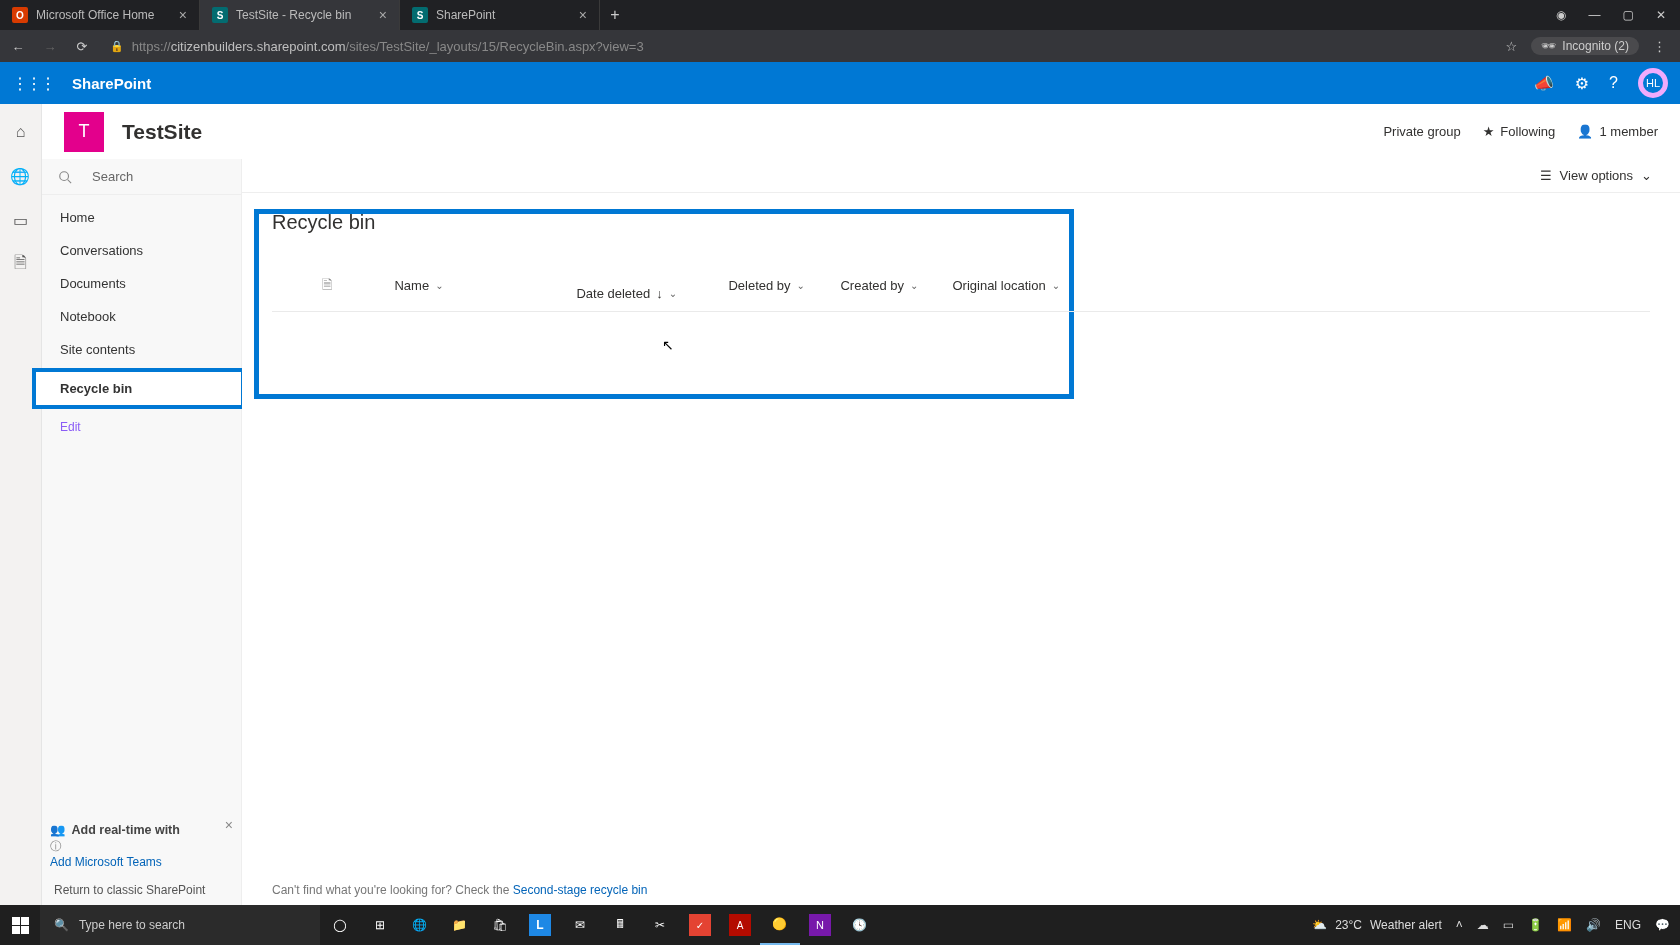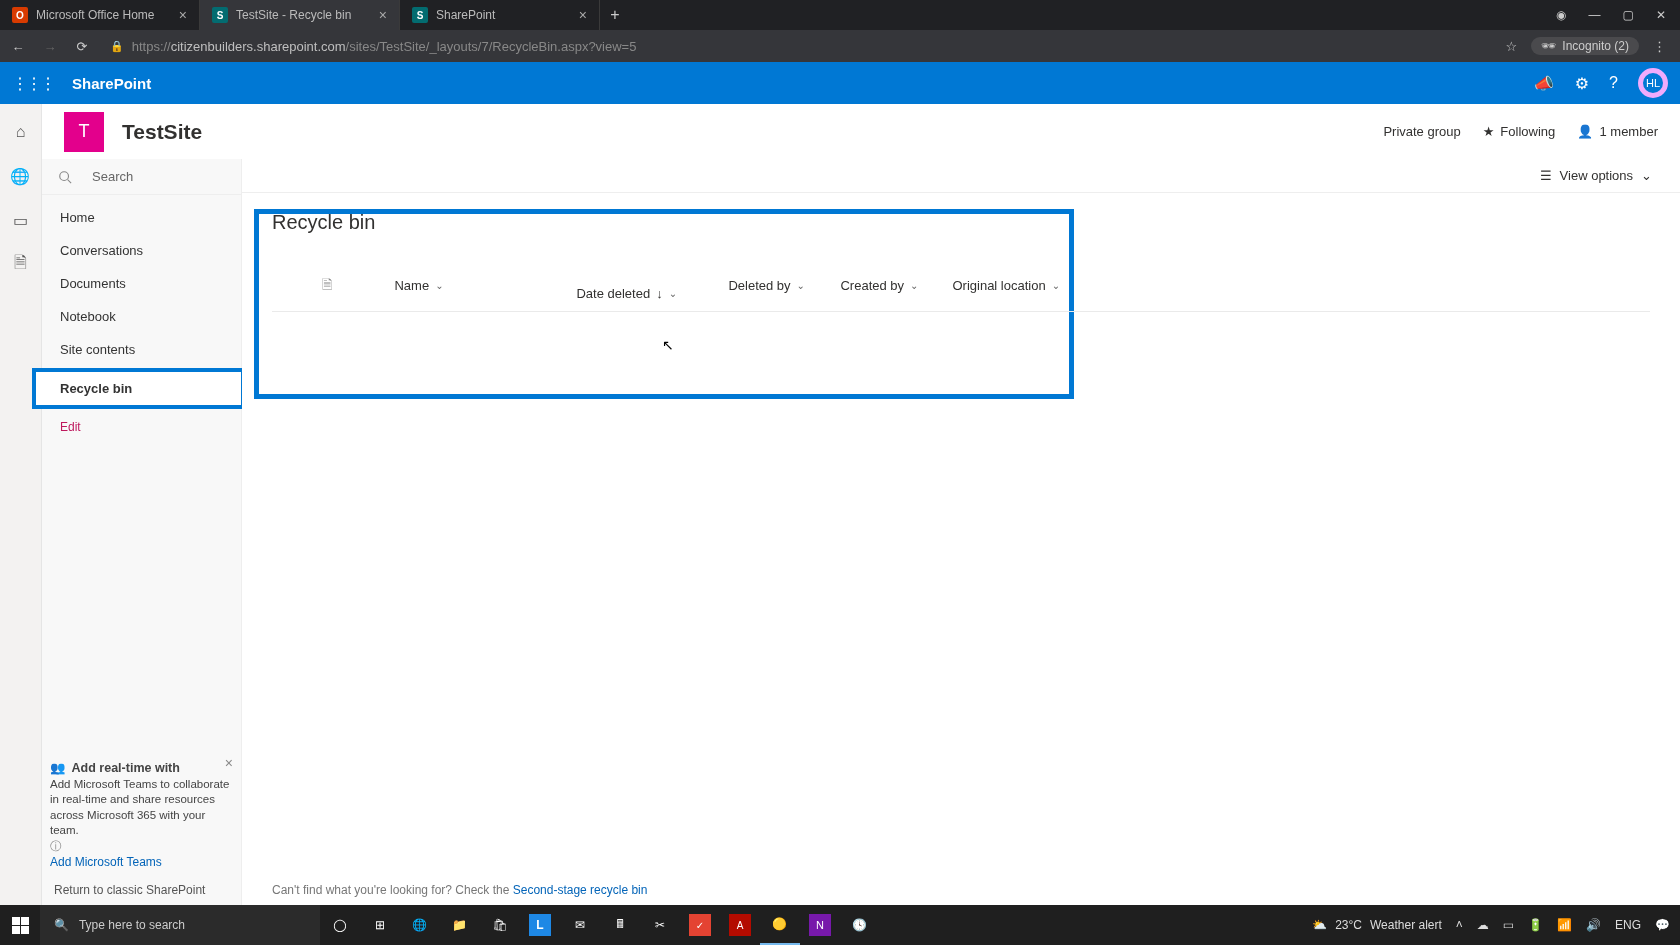--- a/index.html
+++ b/index.html
@@ -135,7 +135,7 @@
   <div class="omnibox">
     <span class="lock">🔒</span>
     <span class="url">
-      <span class="dim">https://</span><span>citizenbuilders.sharepoint.com</span><span class="dim">/sites/TestSite/_layouts/7/RecycleBin.aspx?view=5</span>
+      <span class="dim">https://</span><span>citizenbuilders.sharepoint.com</span><span class="dim">/sites/TestSite/_layouts/15/RecycleBin.aspx?view=3</span>
     </span>
   </div>
   <div class="right-addr">

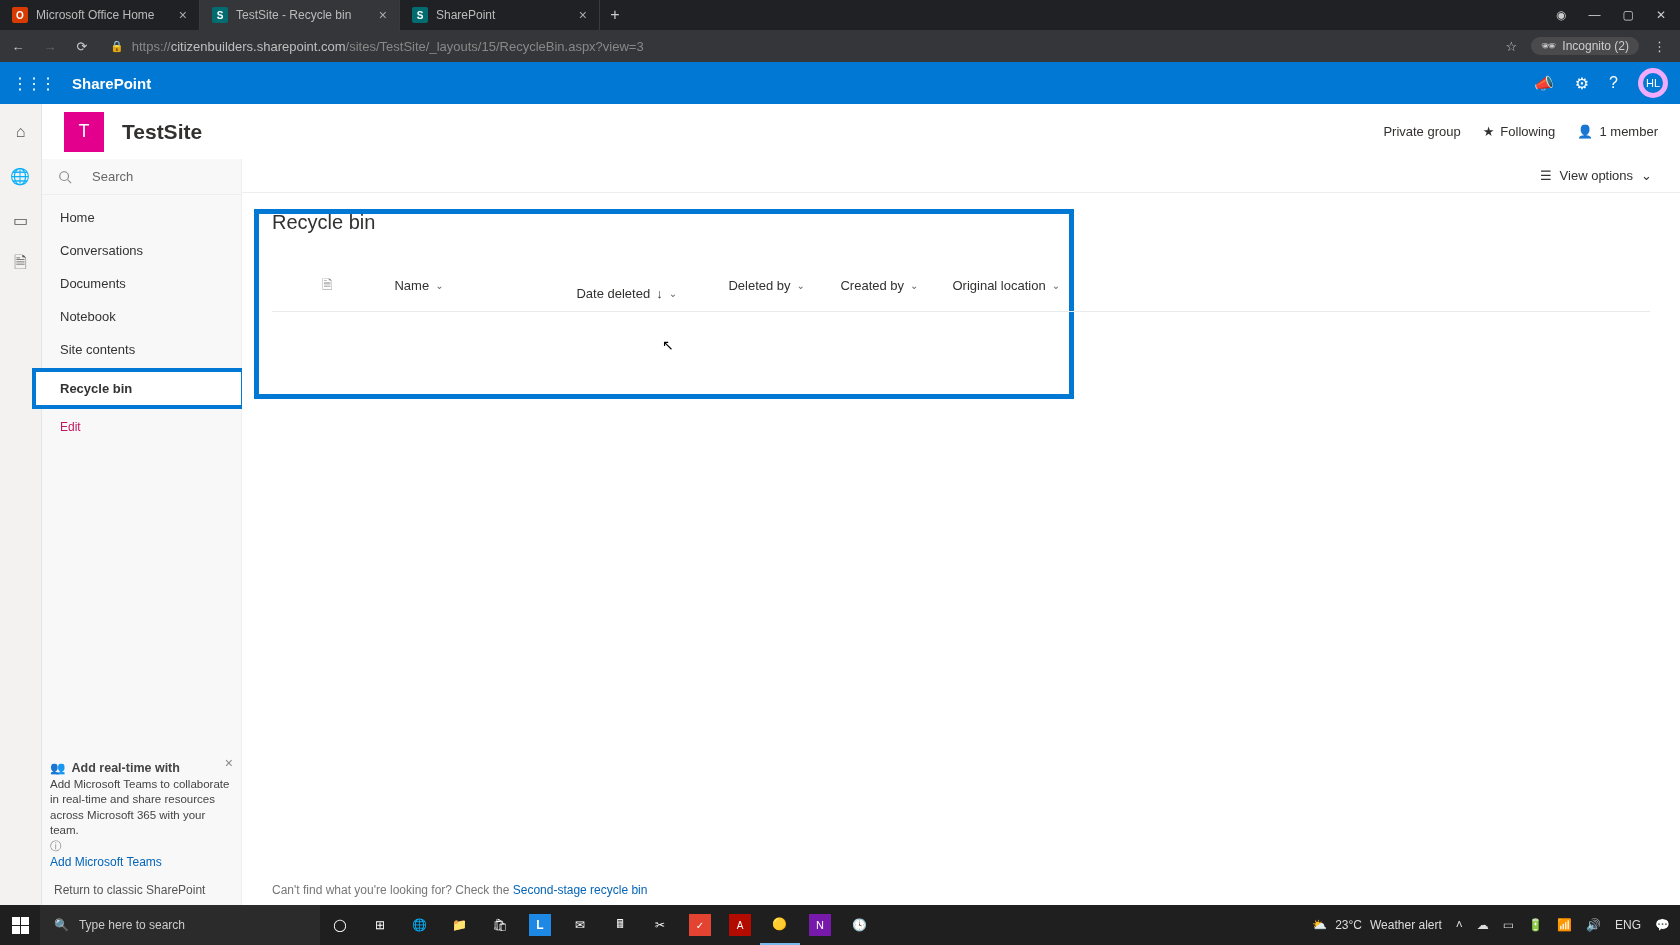--- a/index.html
+++ b/index.html
@@ -54,7 +54,7 @@
 .nav-list { padding:6px 0; }
 .nav-item { padding:9px 18px; font-size:13px; color:#333; cursor:pointer;}
 .nav-item.selected { font-weight:600; background:#fff; border:4px solid #0078d4; margin:2px -4px 2px -10px; padding-left:24px;}
-.nav-edit { padding:9px 18px; font-size:12px; color:#be185d; cursor:pointer;}
+.nav-edit { padding:9px 18px; font-size:12px; color:#8b5cf6; cursor:pointer;}
 
 .promo-card { position:absolute; bottom:34px; left:8px; right:8px; font-size:11.5px; color:#444; line-height:1.35;}
 .promo-card .promo-title { font-weight:600; font-size:12.5px; display:flex; align-items:center; gap:6px;}

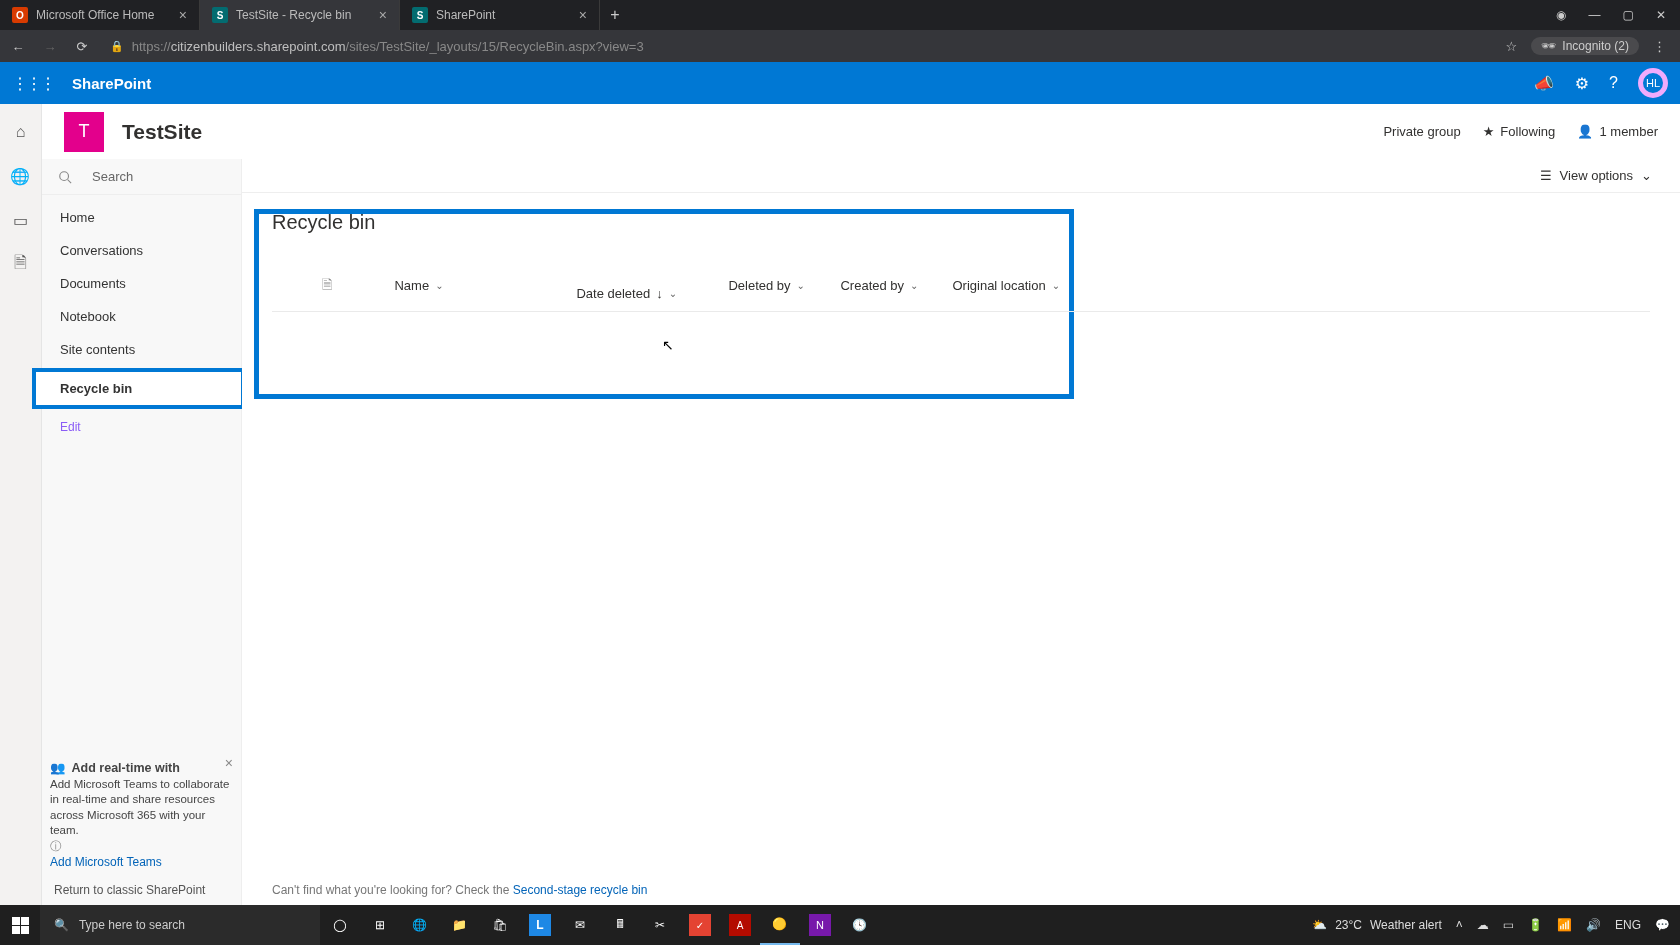--- a/index.html
+++ b/index.html
@@ -211,7 +211,6 @@
             <span>👥</span>
             <span>Add real-time with</span>
           </div>
-          <div>Add Microsoft Teams to collaborate in real-time and share resources across Microsoft 365 with your team.</div>
           <span style="color:#888">ⓘ</span><br>
           <span class="promo-link">Add Microsoft Teams</span>
         </div>

